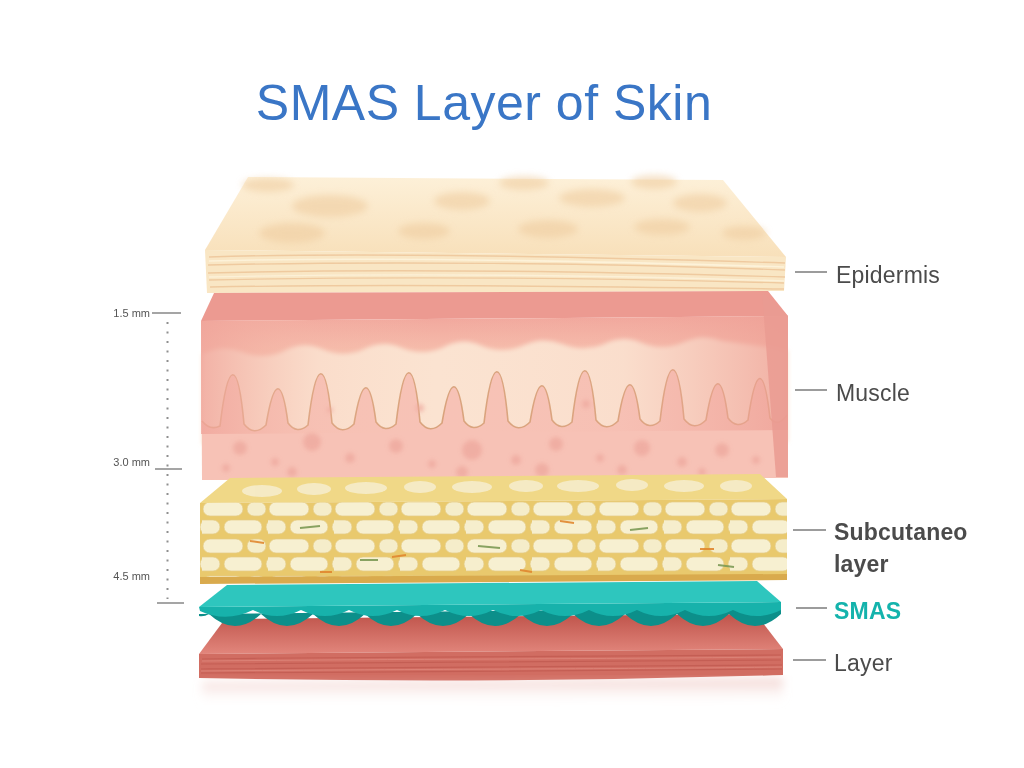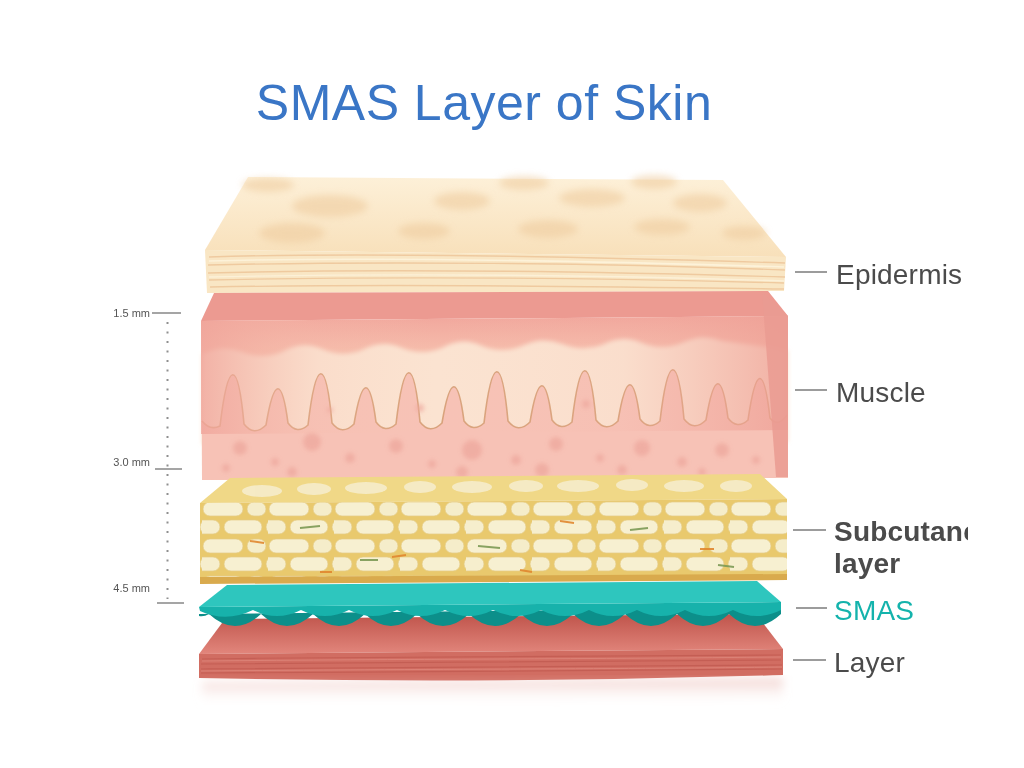--- a/index.html
+++ b/index.html
@@ -8,7 +8,7 @@
   .title{position:absolute;left:0;top:74px;width:100%;margin:0;text-align:center;
          font-size:50px;font-weight:400;letter-spacing:0.5px;color:#3a76c6;}
   .diagram{position:absolute;left:0;top:0;width:1024px;height:768px;}
-  .layer-label{position:absolute;font-size:28px;color:#4b4b4b;letter-spacing:0.2px;line-height:30px;}
+  .layer-label{position:absolute;font-size:23px;color:#4b4b4b;letter-spacing:0.2px;line-height:30px;}
   .layer-label.teal{color:#14b3ac;}
   .measure-label{position:absolute;width:62px;text-align:right;font-size:11px;color:#545454;line-height:16px;}
 </style>

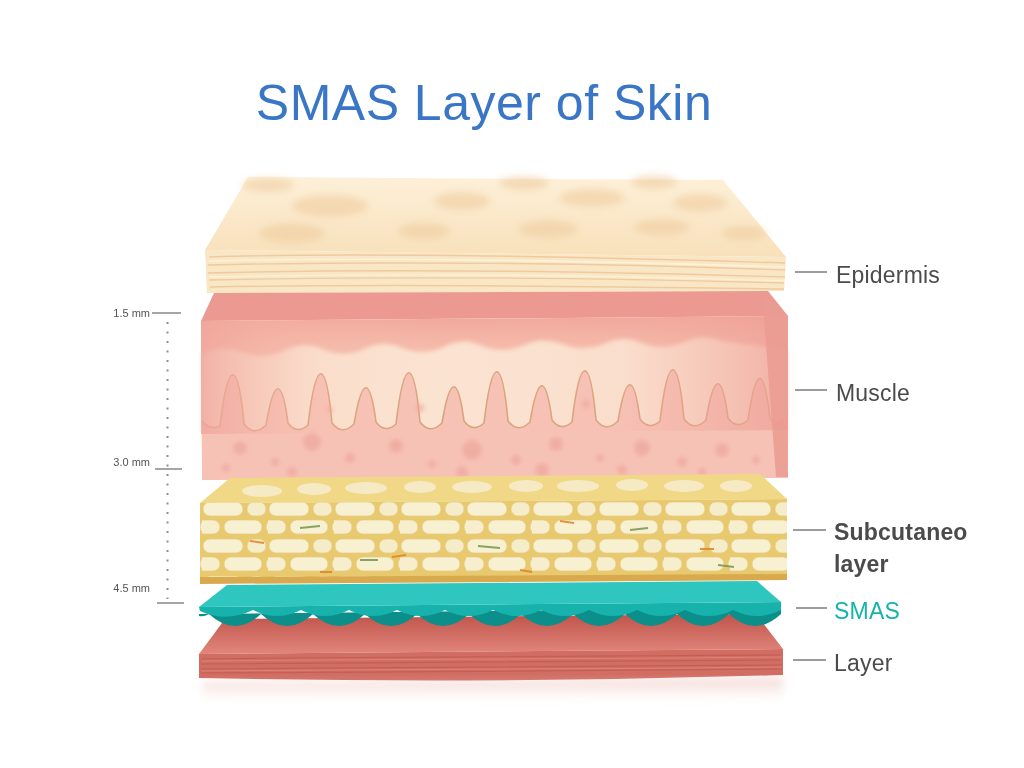--- a/index.html
+++ b/index.html
@@ -229,7 +229,7 @@
 
   <div class="measure-label" style="left:88px;top:305px;">1.5 mm</div>
   <div class="measure-label" style="left:88px;top:454px;">3.0 mm</div>
-  <div class="measure-label" style="left:88px;top:580px;">4.5 mm</div>
+  <div class="measure-label" style="left:88px;top:568px;">4.5 mm</div>
 
   <div class="layer-label" style="left:836px;top:260px;">Epidermis</div>
   <div class="layer-label" style="left:836px;top:378px;">Muscle</div>

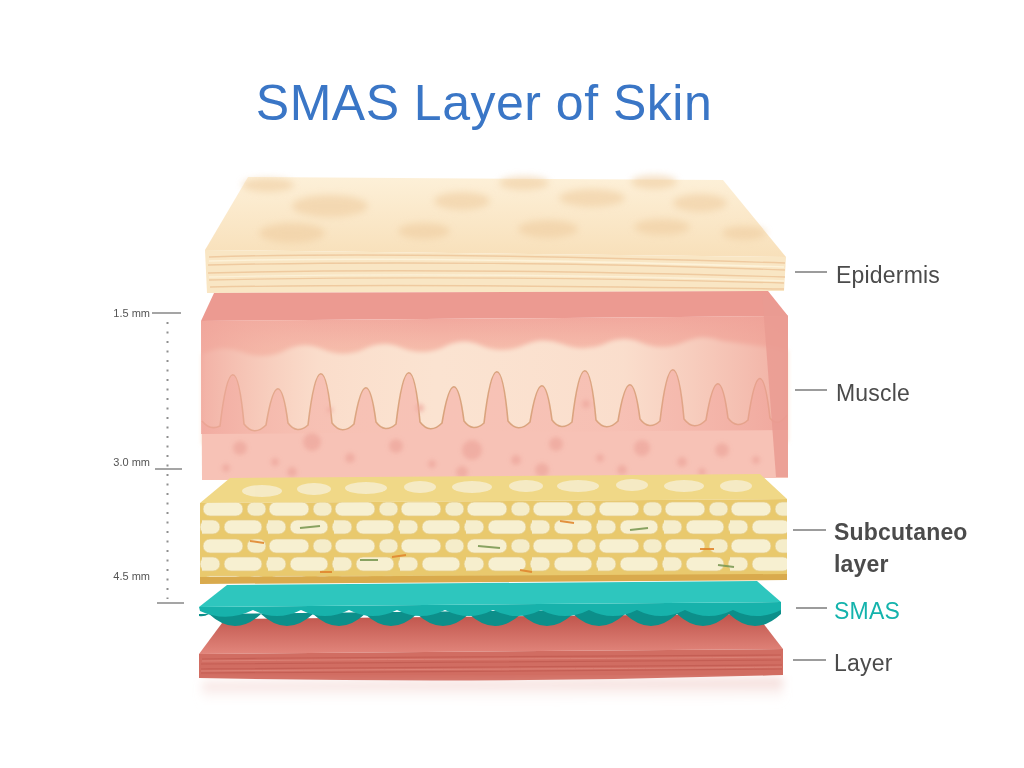--- a/index.html
+++ b/index.html
@@ -9,7 +9,7 @@
          font-size:50px;font-weight:400;letter-spacing:0.5px;color:#3a76c6;}
   .diagram{position:absolute;left:0;top:0;width:1024px;height:768px;}
   .layer-label{position:absolute;font-size:23px;color:#4b4b4b;letter-spacing:0.2px;line-height:30px;}
-  .layer-label.teal{color:#14b3ac;}
+  .layer-label.teal{color:#14b3ac;font-weight:bold;}
   .measure-label{position:absolute;width:62px;text-align:right;font-size:11px;color:#545454;line-height:16px;}
 </style>
 </head>

